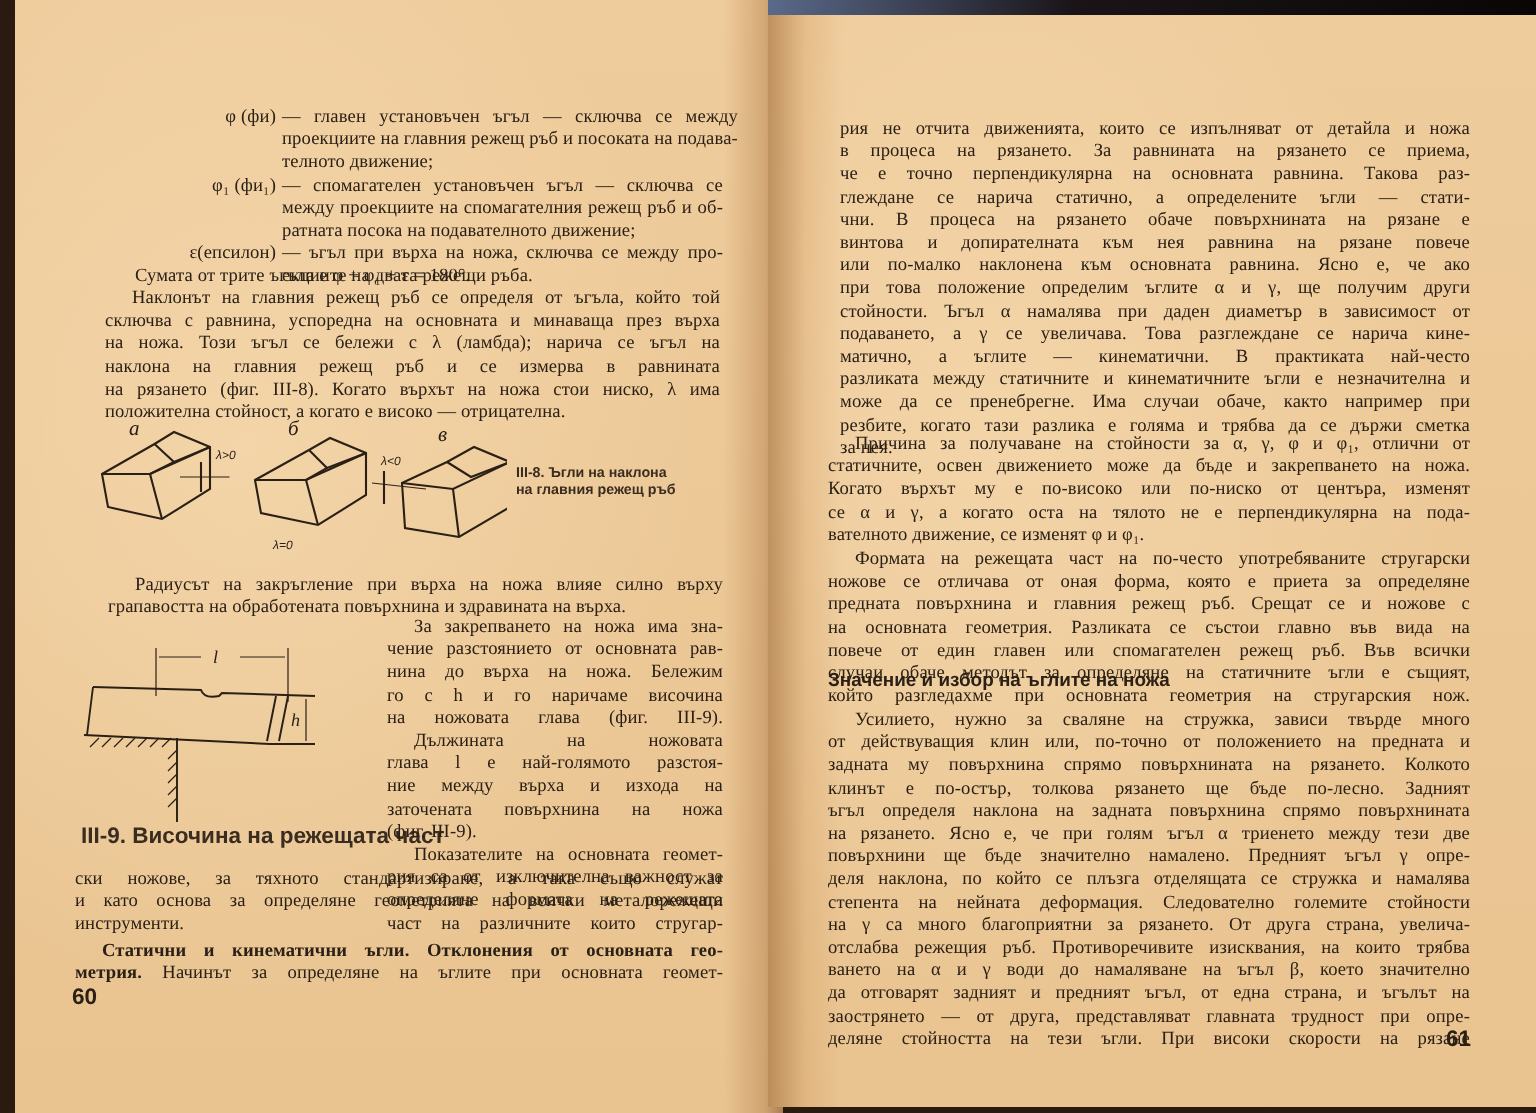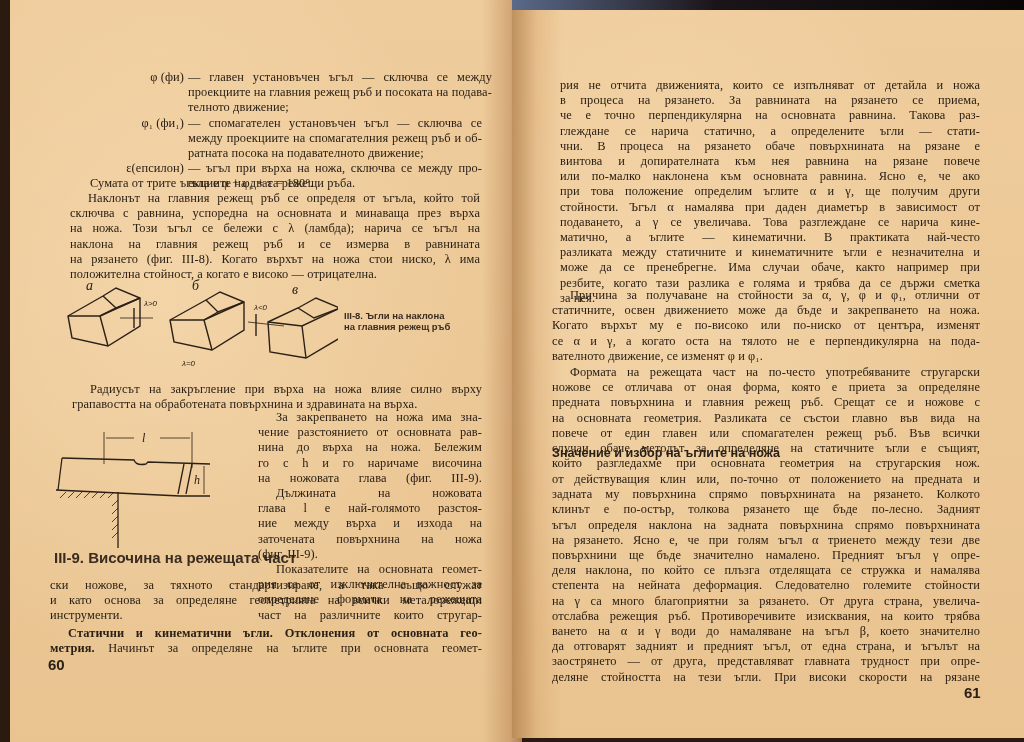--- a/index.html
+++ b/index.html
@@ -250,6 +250,7 @@
     <div class="heading" style="left:40px; top:436px;">Значение и избор на ъглите на ножа</div>
 
     <div class="text" style="left:40px; top:462px; width:428px;">
+      <div class="line indent">Усилието, нужно за сваляне на стружка, зависи твърде много</div>
       <div class="line">от действуващия клин или, по-точно от положението на предната и</div>
       <div class="line">задната му повърхнина спрямо повърхнината на рязането. Колкото</div>
       <div class="line">клинът е по-остър, толкова рязането ще бъде по-лесно. Задният</div>

